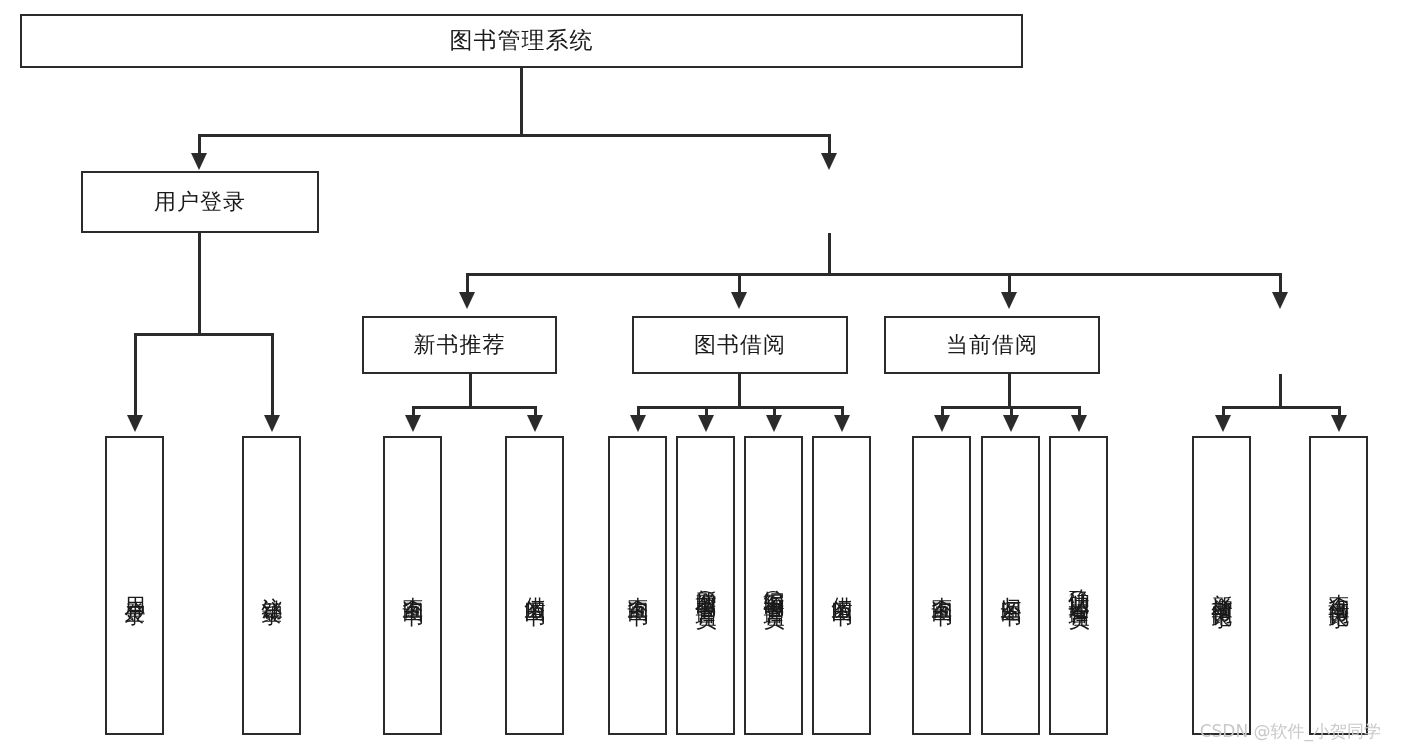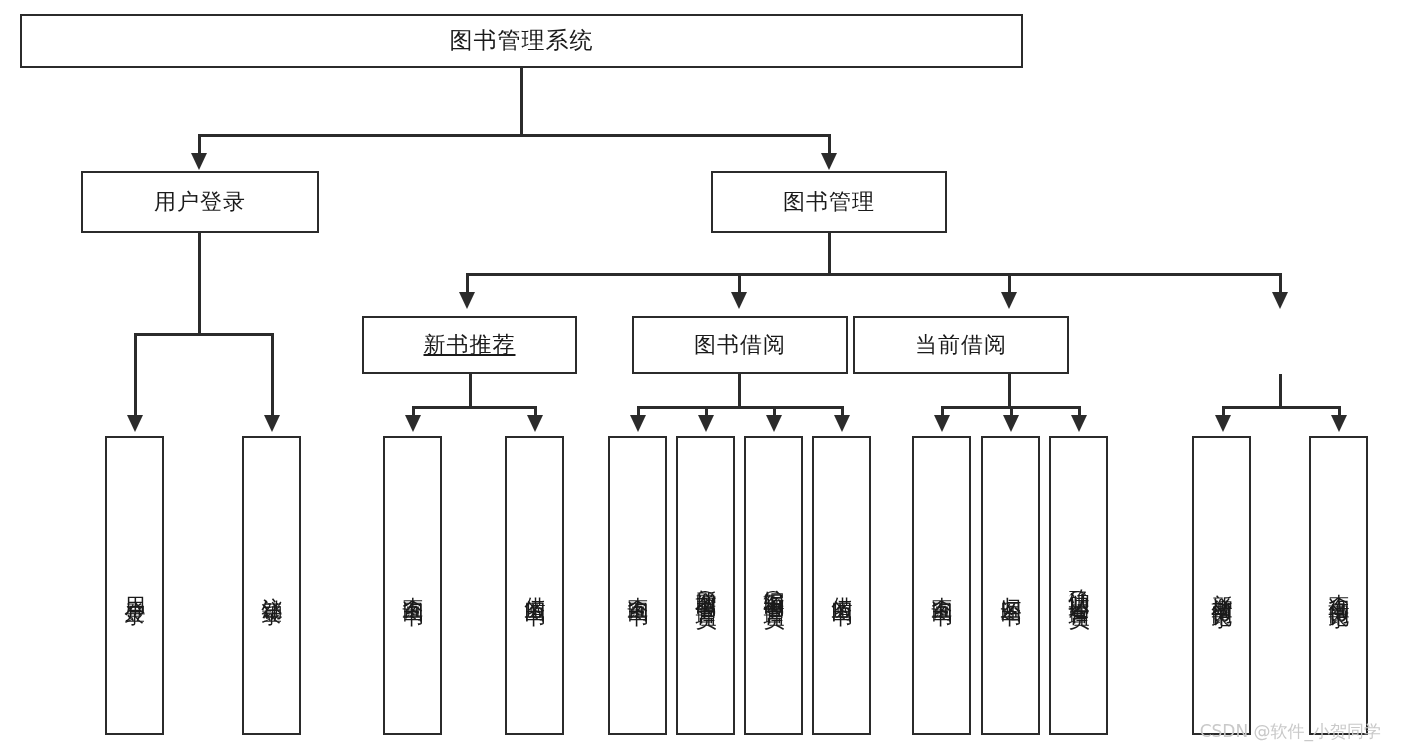--- a/index.html
+++ b/index.html
@@ -104,9 +104,6 @@
     <span class="lbl">用户登录</span>
   </div>
 
-  <div class="node h" id="n-bookmgmt" style="left:711px; top:171px; width:236px; height:62px;">
-    <span class="lbl">图书管理</span>
-  </div>
 
   <div class="vline" style="left:198px; top:233px; height:102px;"></div>
   <div class="hline" style="left:134px; top:333px; width:140px;"></div>

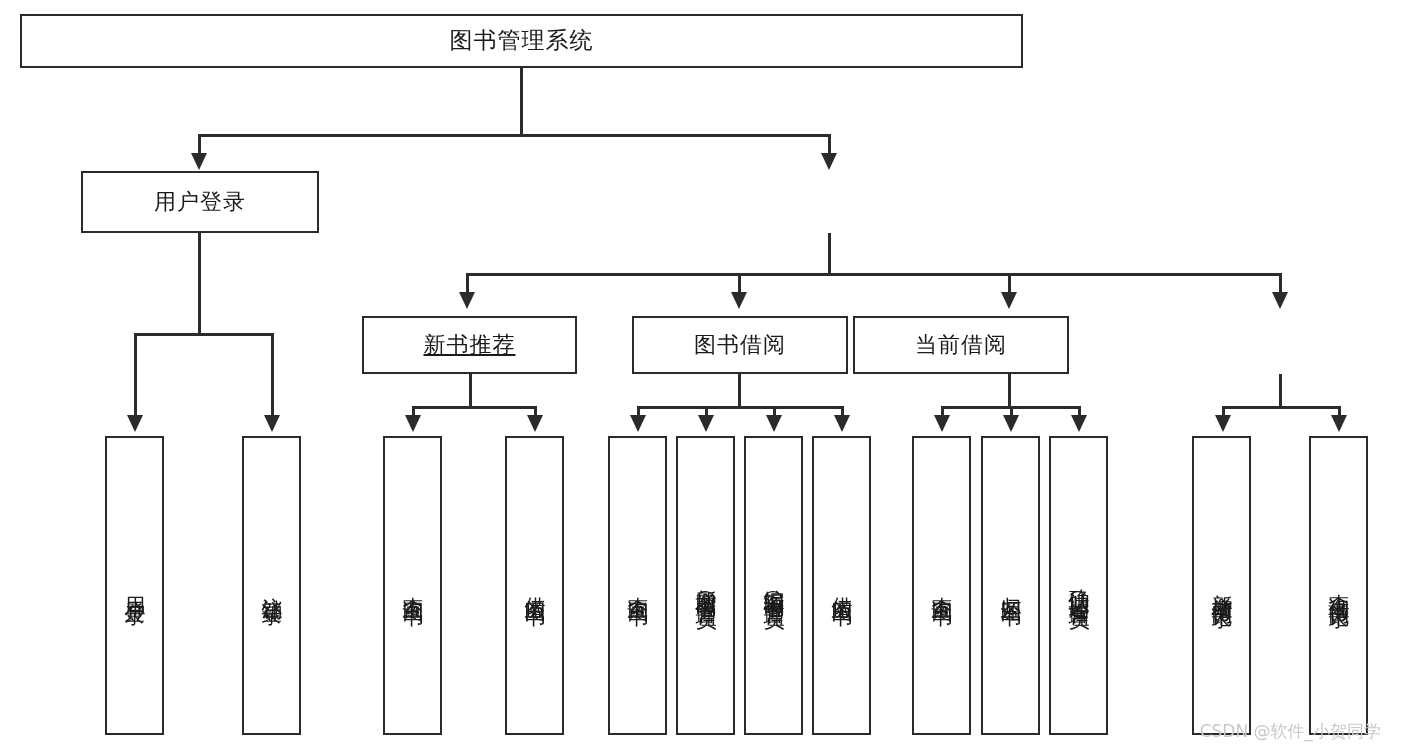--- a/index.html
+++ b/index.html
@@ -123,7 +123,7 @@
   <div class="vline" style="left:1279px; top:273px; height:22px;"></div>
   <div class="arrow" style="left:1272px; top:292px;"></div>
 
-  <div class="node h" id="n-newbook" style="left:362px; top:316px; width:215px; height:58px;text-decoration:underline;">
+  <div class="node h" id="n-newbook" style="left:362px; top:316px; width:195px; height:58px;">
     <span class="lbl">新书推荐</span>
   </div>
   <div class="node h" id="n-borrow" style="left:632px; top:316px; width:216px; height:58px;">

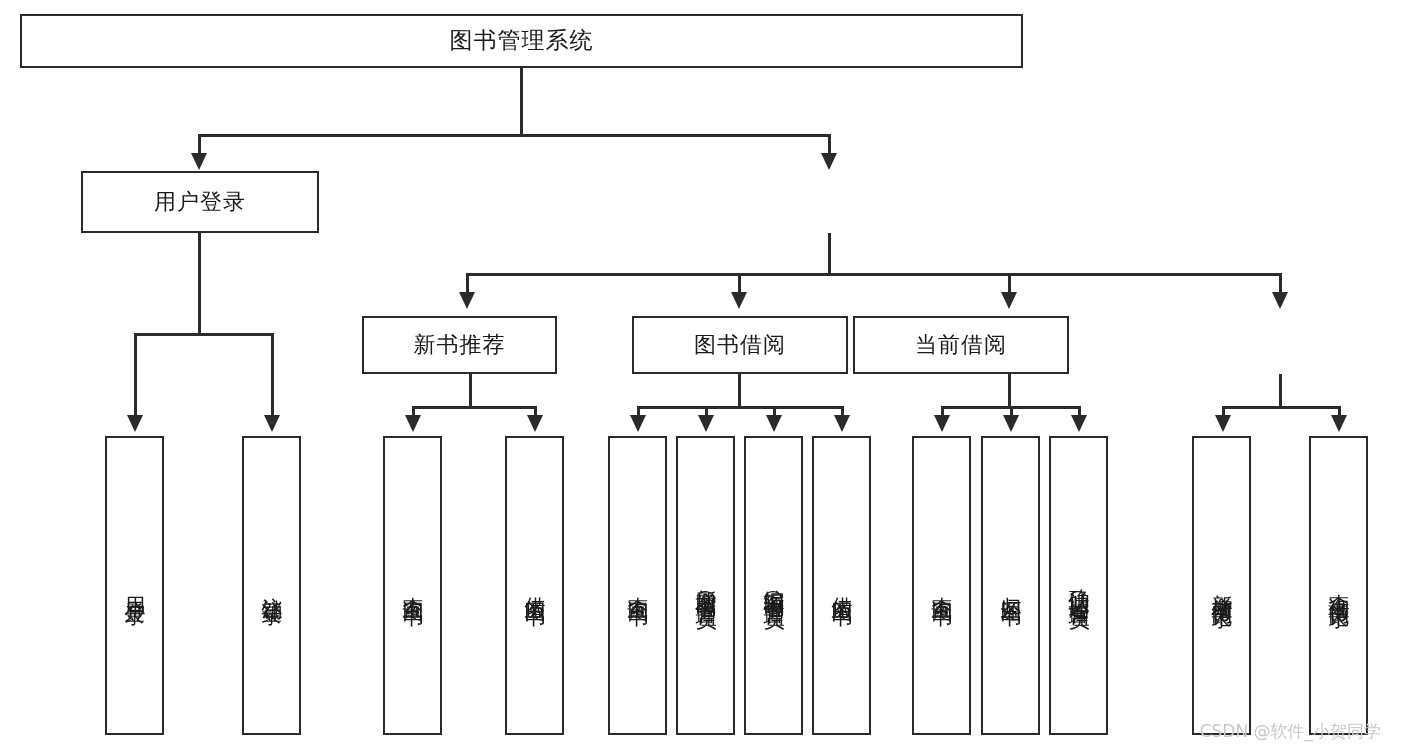--- a/index.html
+++ b/index.html
@@ -129,7 +129,7 @@
   <div class="node h" id="n-borrow" style="left:632px; top:316px; width:216px; height:58px;">
     <span class="lbl">图书借阅</span>
   </div>
-  <div class="node h" id="n-current" style="left:853px; top:316px; width:216px; height:58px;">
+  <div class="node h" id="n-current" style="left:884px; top:316px; width:216px; height:58px;">
     <span class="lbl">当前借阅</span>
   </div>
 

